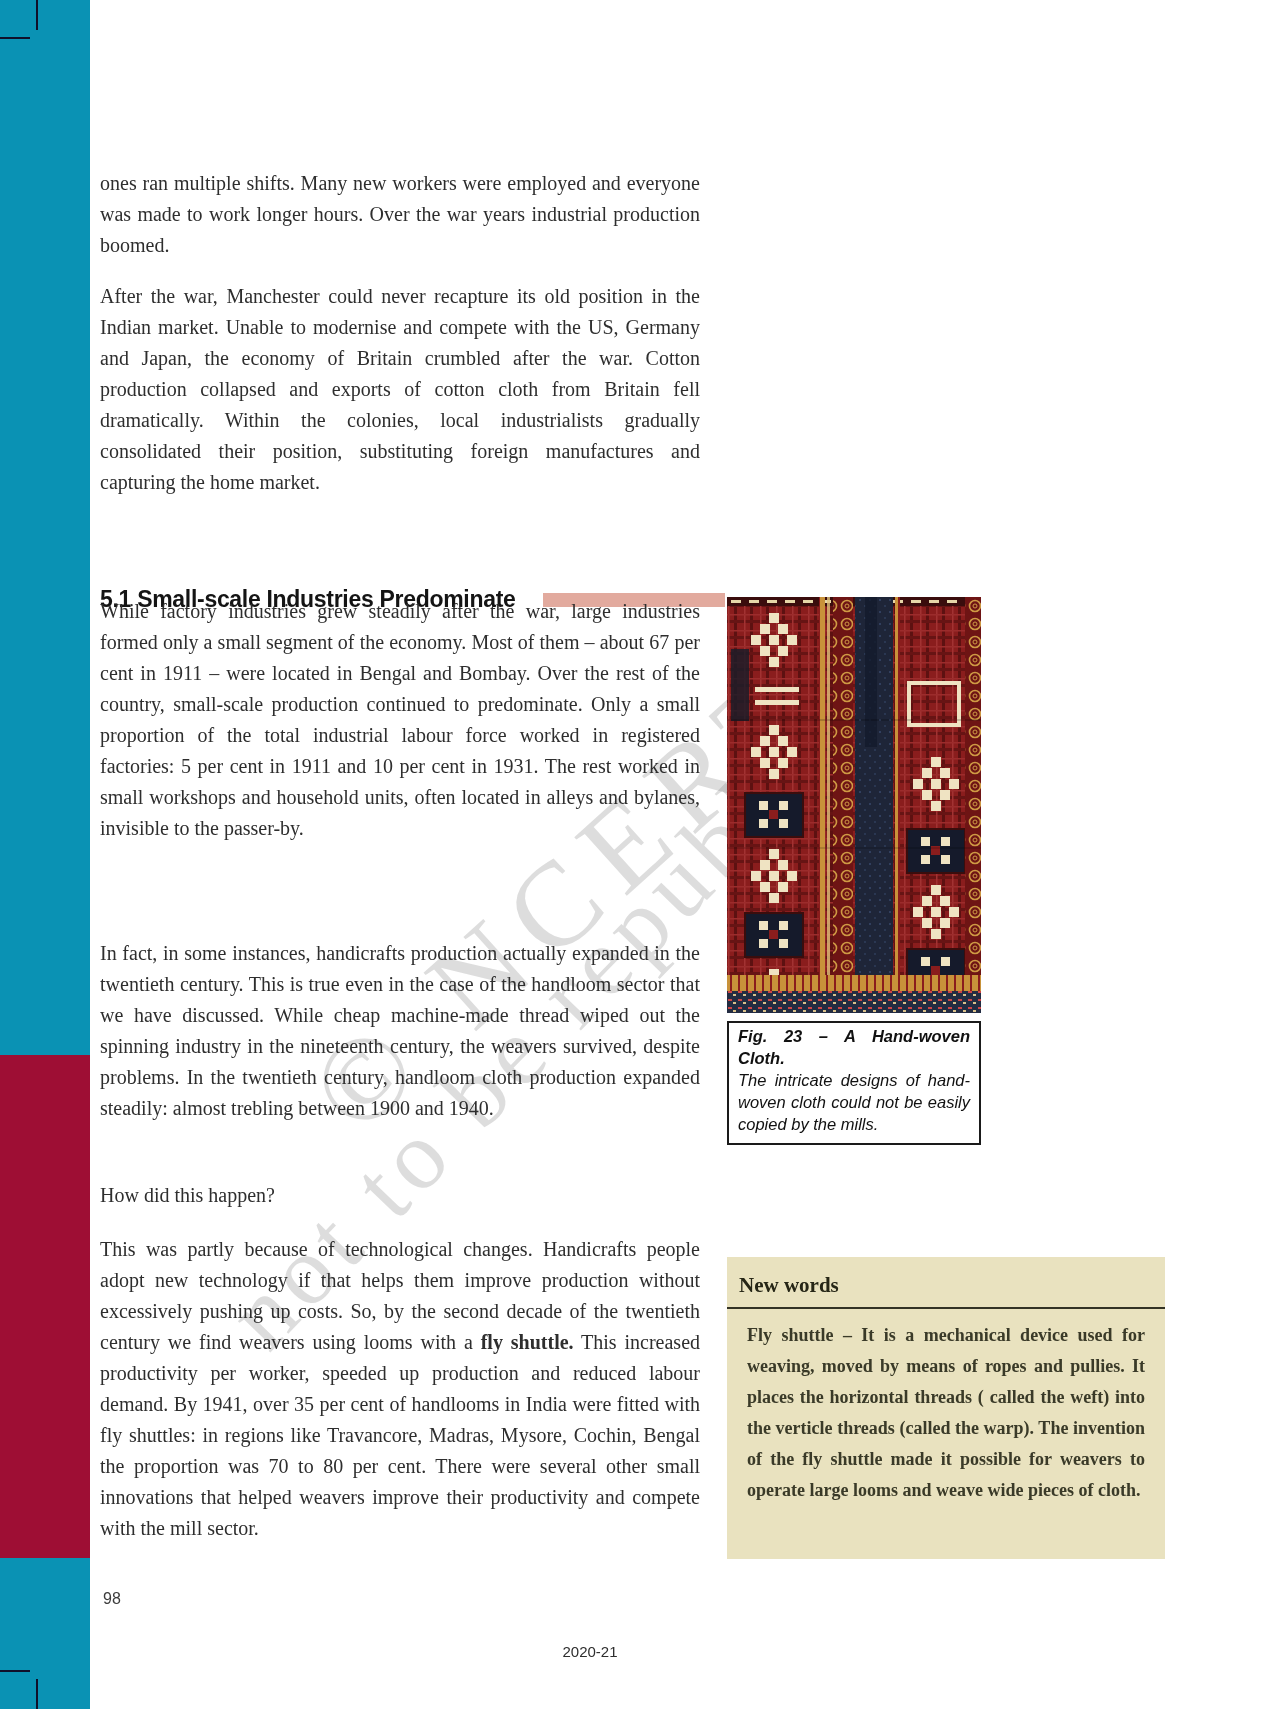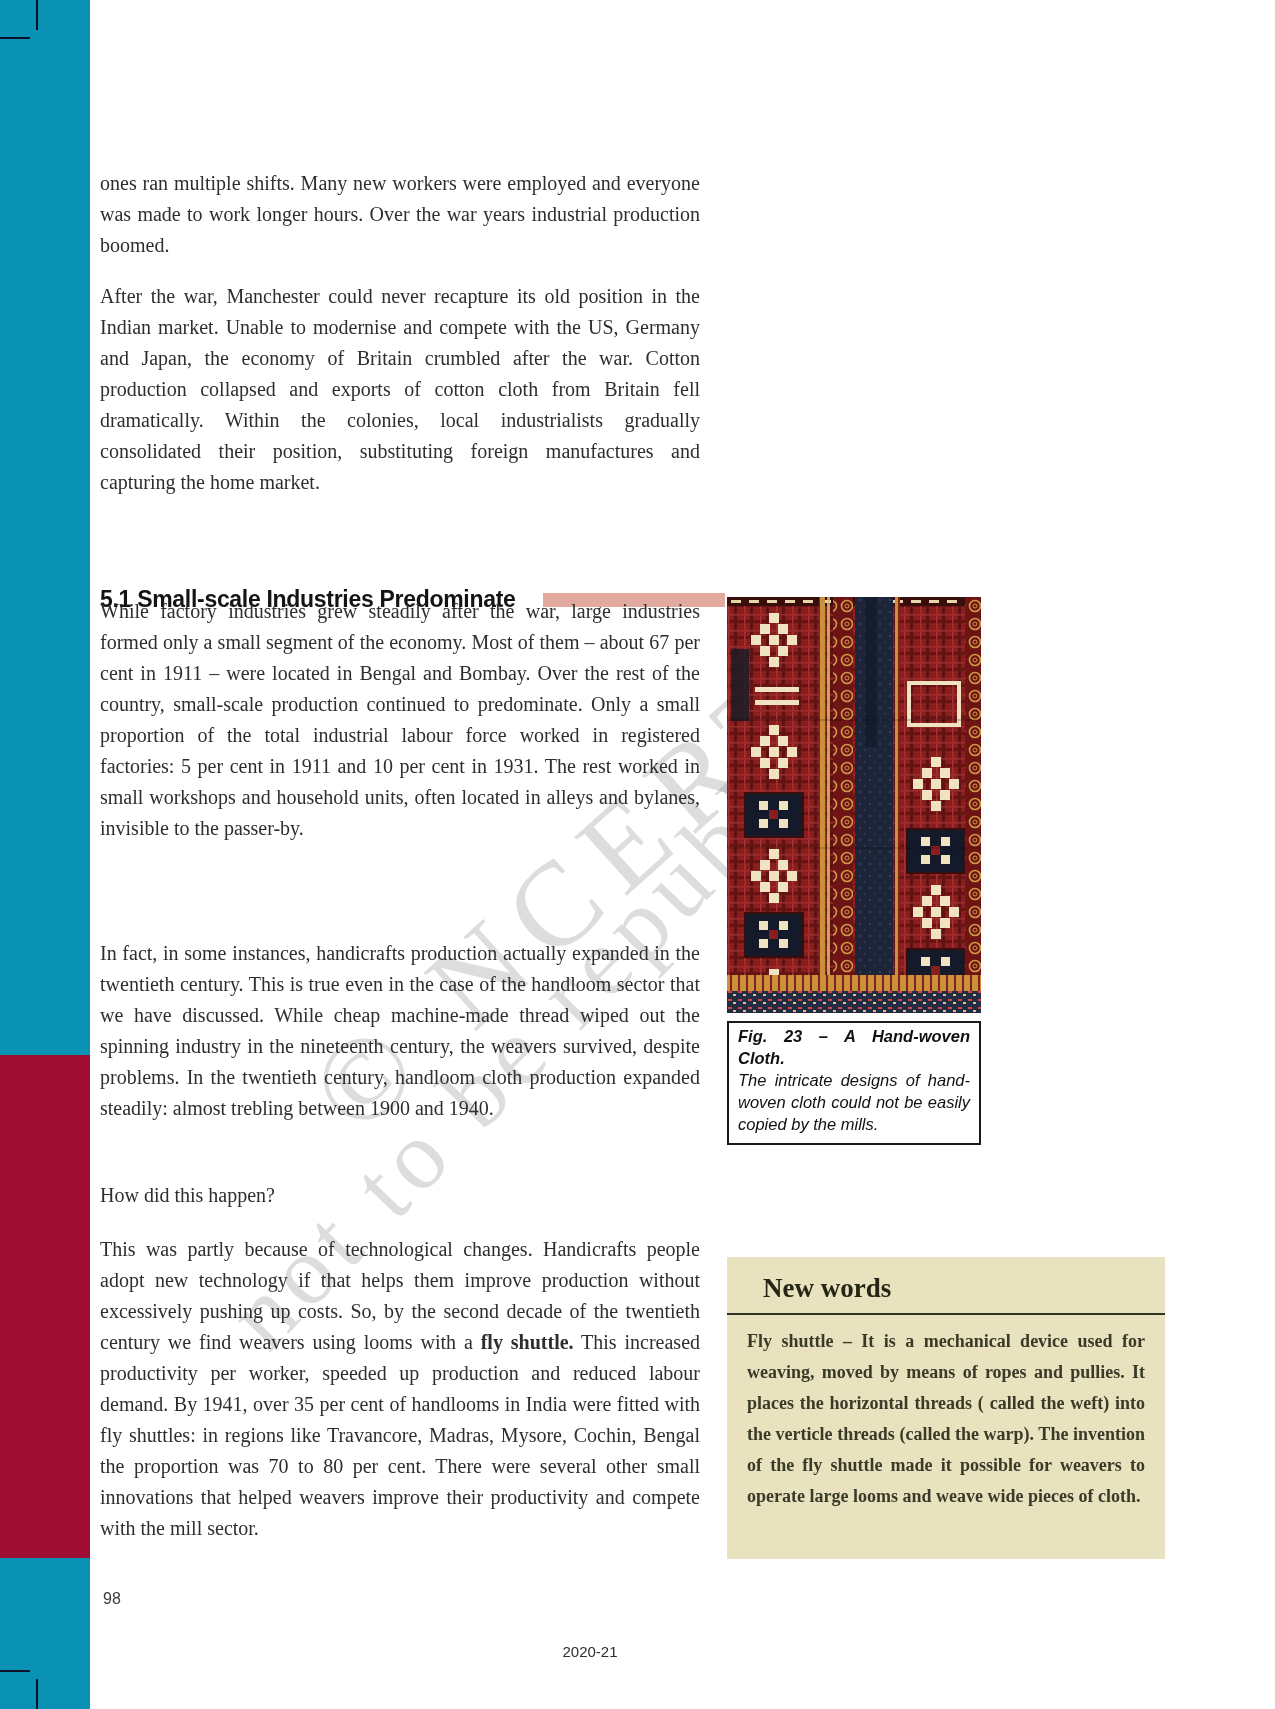--- a/index.html
+++ b/index.html
@@ -51,8 +51,8 @@
     box-sizing:border-box;background:#e9e2bf;color:#3a3a28;
   }
   .nw-head{
-    font-family:"Liberation Serif",serif;font-weight:bold;font-size:27px;
-    padding:16px 20px 9px 20px;color:#262616;margin-left:16px;
+    font-family:"Liberation Serif",serif;font-weight:bold;font-size:21px;
+    padding:16px 20px 9px 12px;color:#262616;
   }
   .nw-rule{height:0;border-top:2px solid #333325;margin:0;}
   .nw-text{

